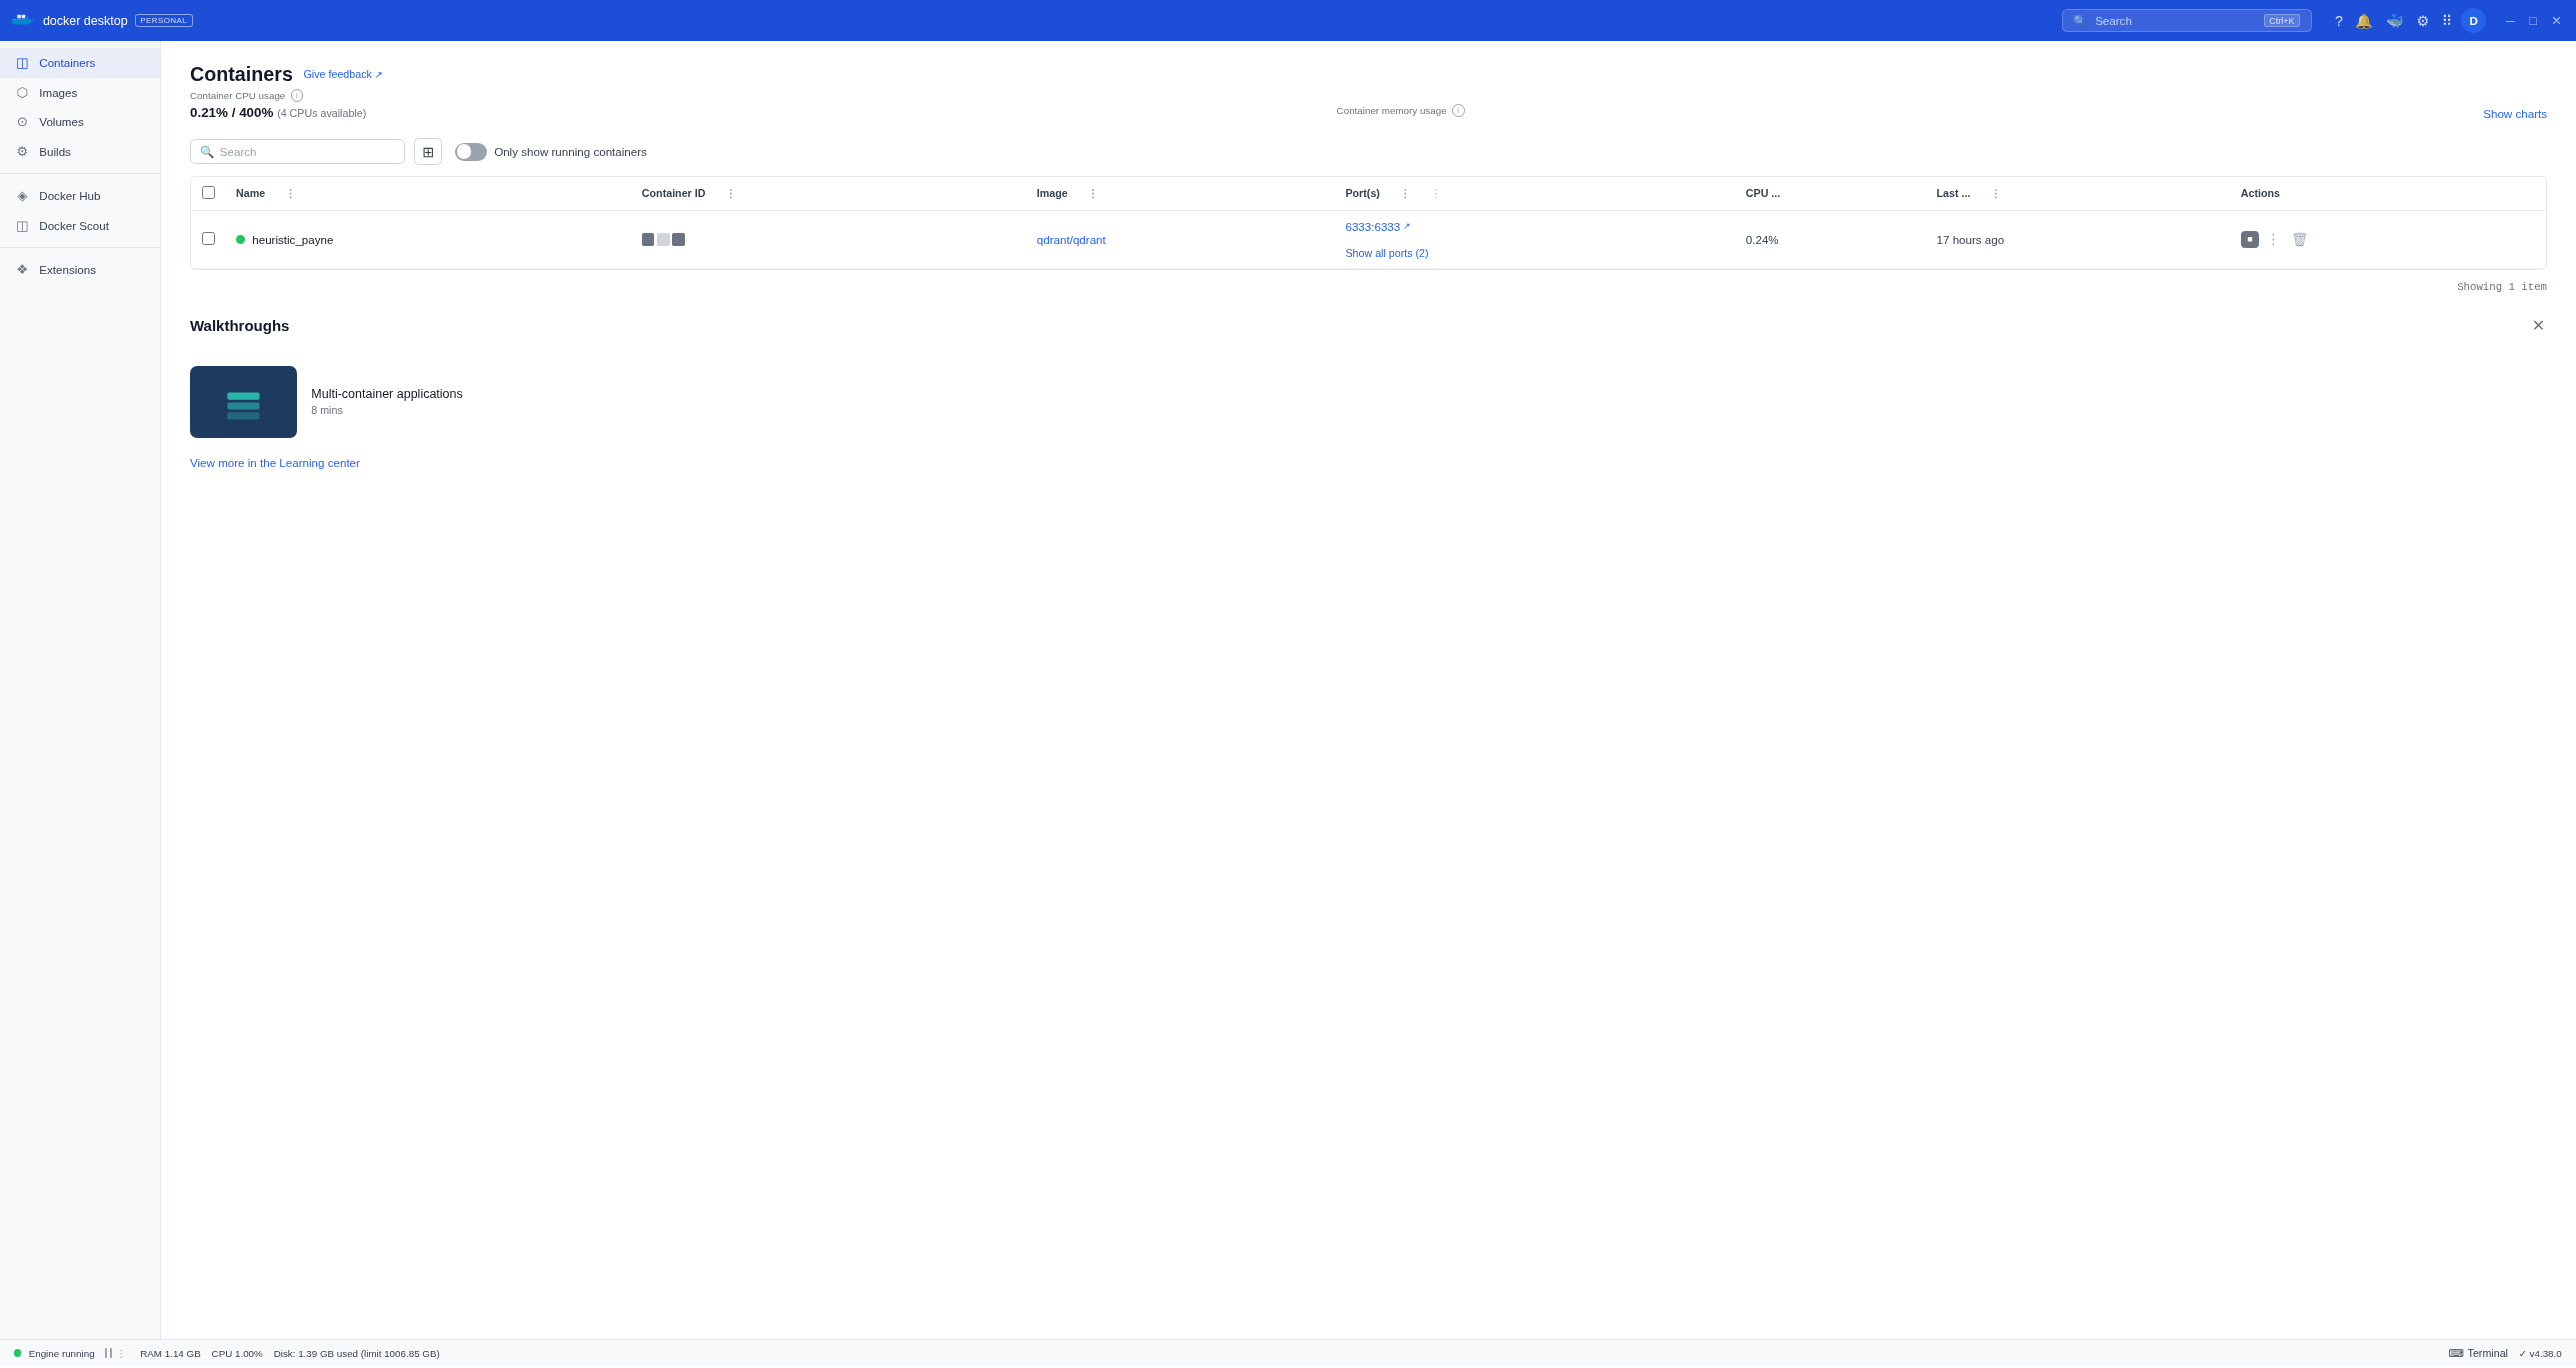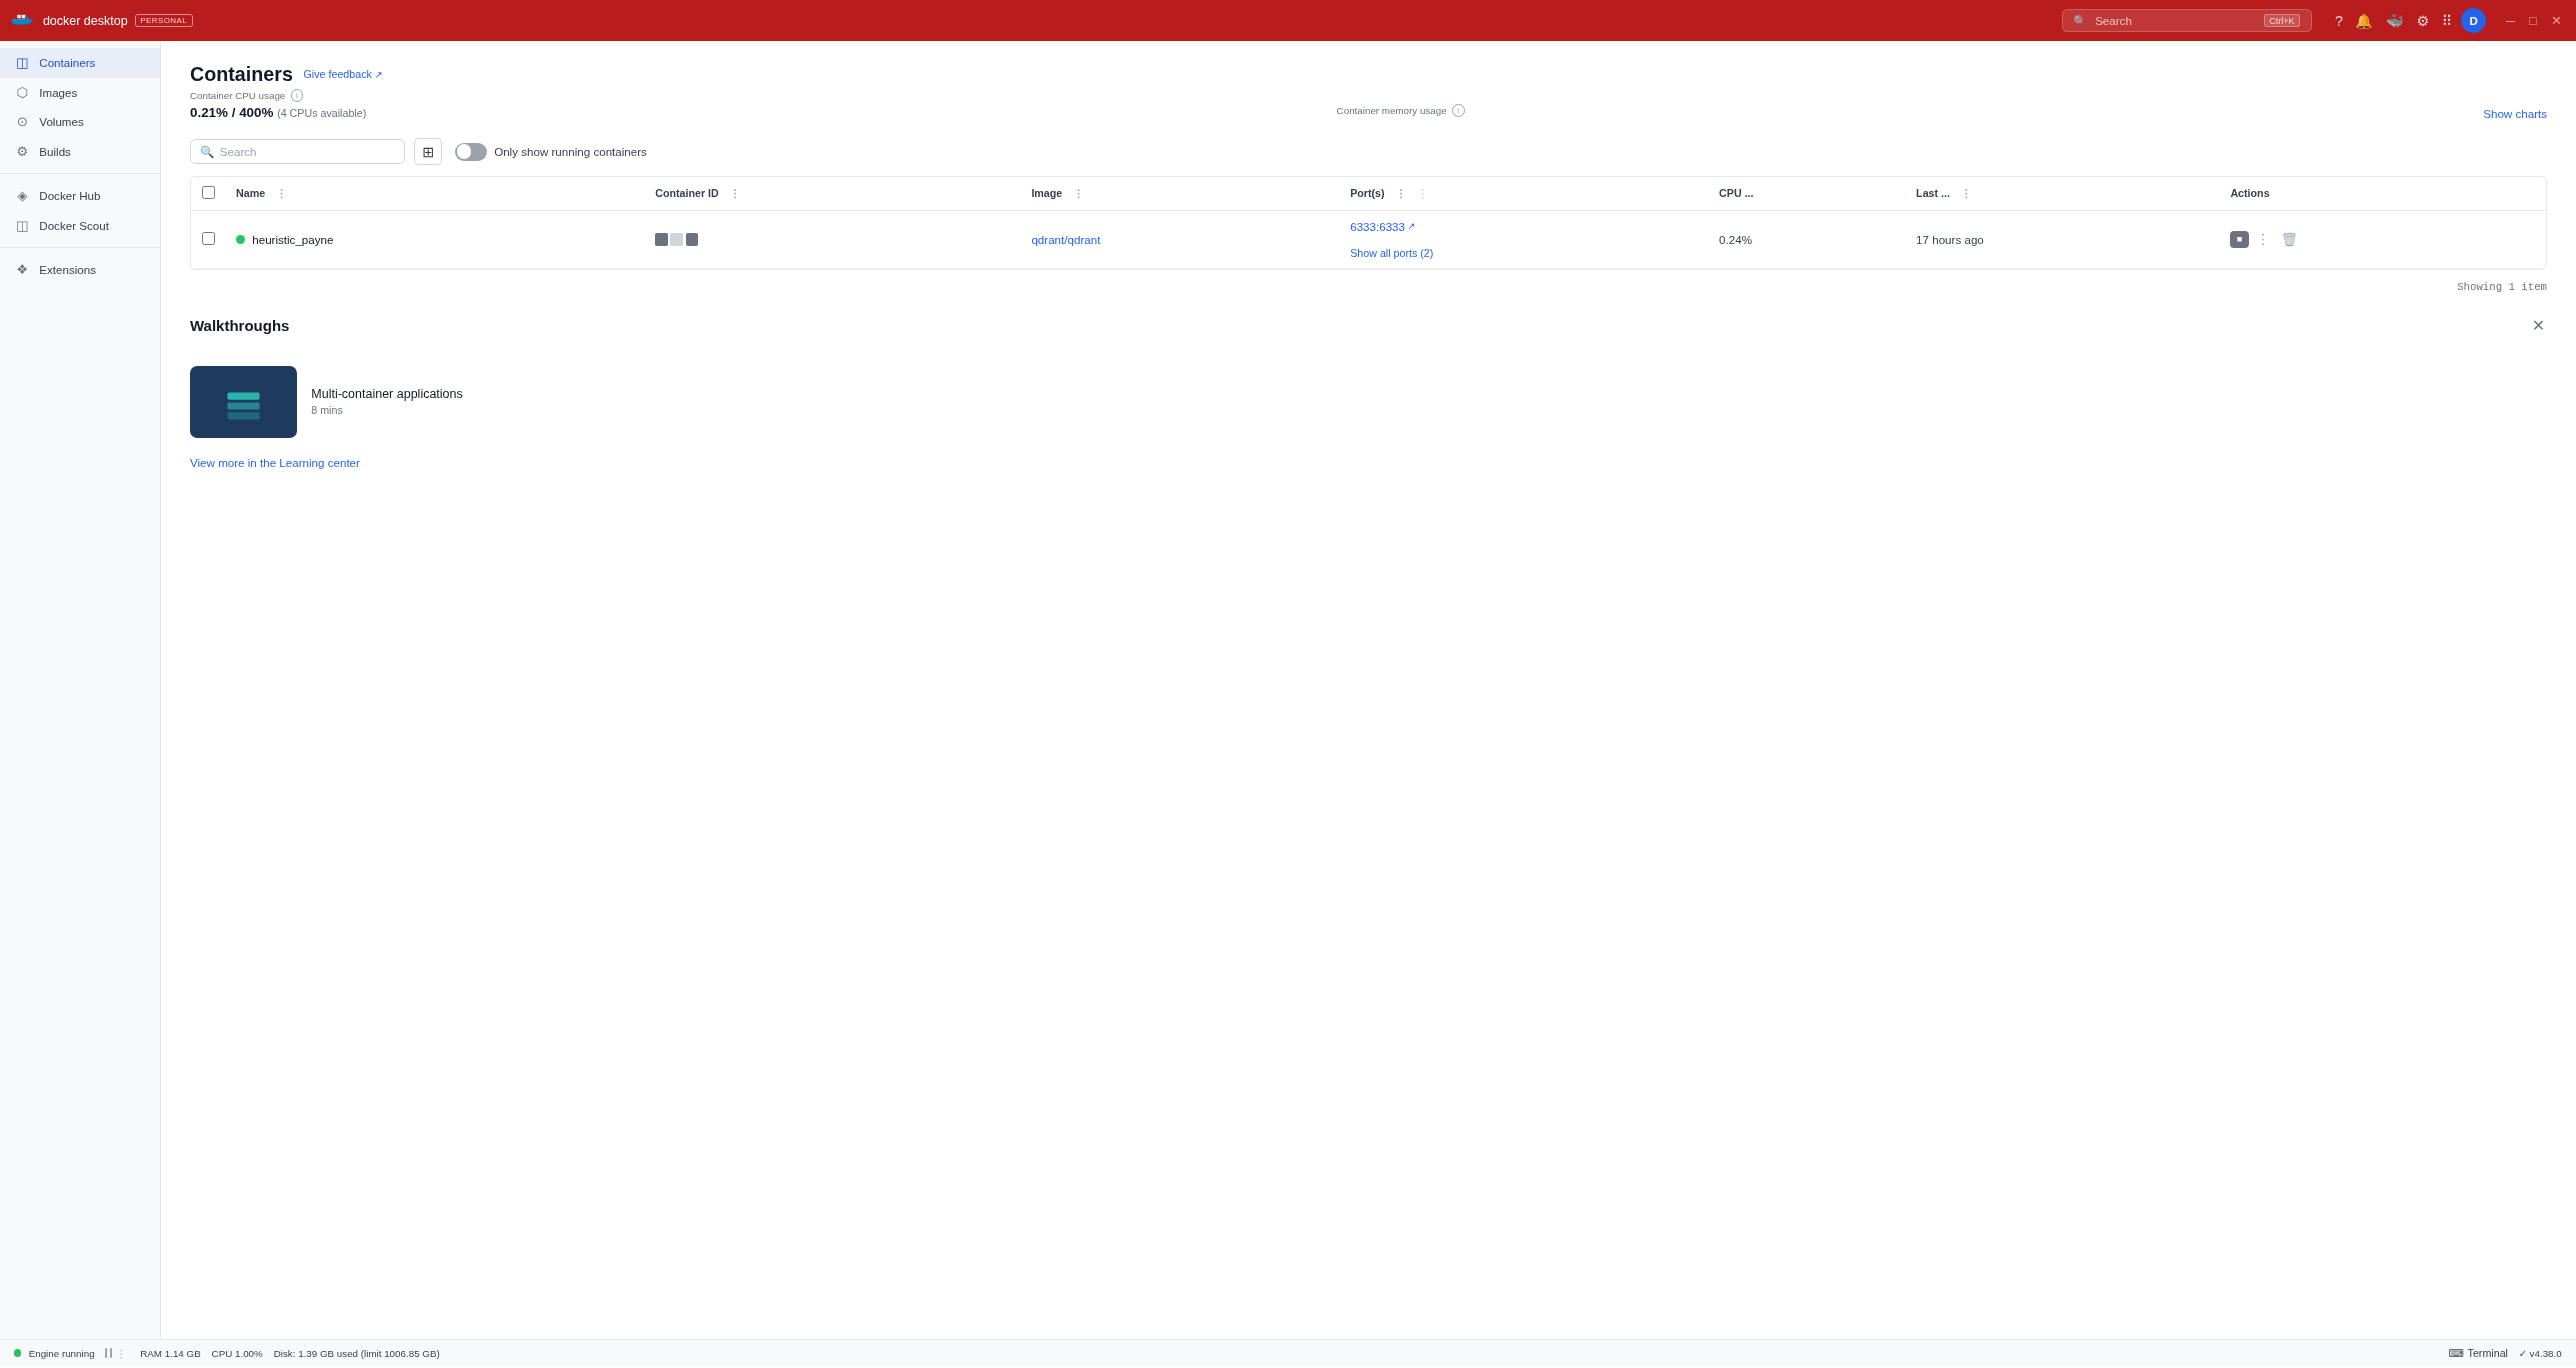--- a/index.html
+++ b/index.html
@@ -7,7 +7,7 @@
 
     
     .titlebar {
-      background: #b91c1c;
+      background: #1d4ed8;
       display: flex;
       align-items: center;
       height: 41px;

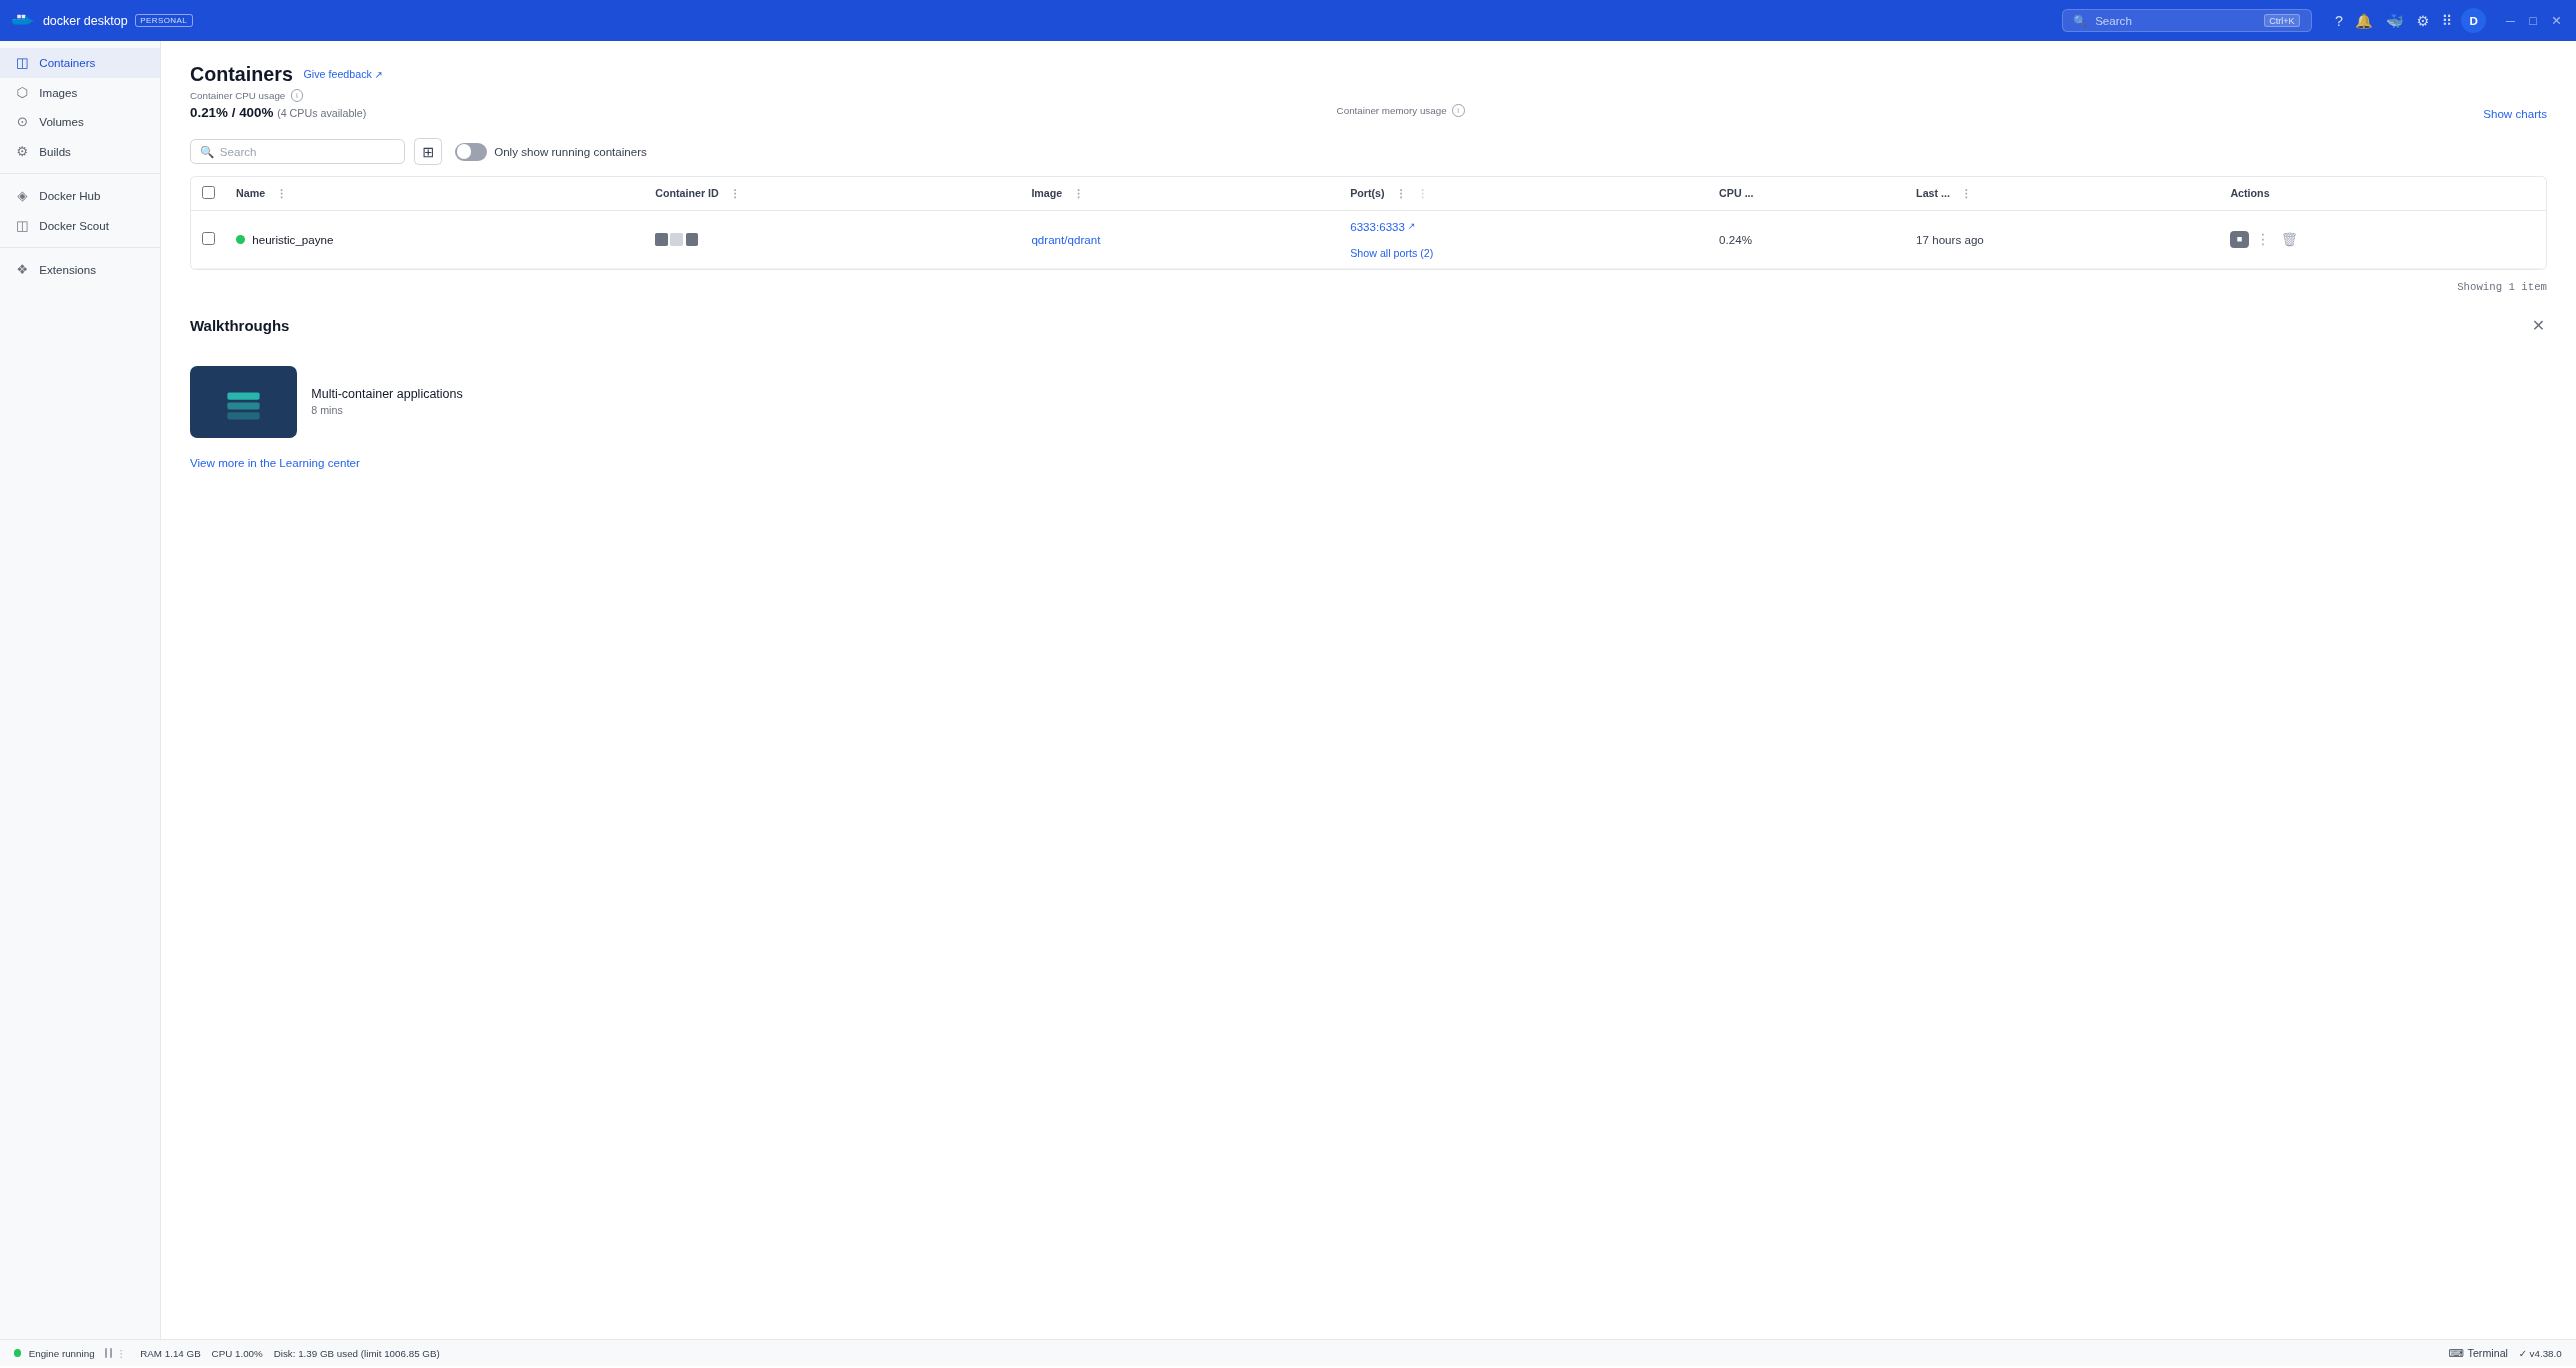--- a/index.html
+++ b/index.html
@@ -284,7 +284,7 @@
       white-space: nowrap;
     }
     .containers-table th .th-inner {
-      display: flex; align-items: center; gap: 11px;
+      display: flex; align-items: center; gap: 20px;
     }
     .containers-table td {
       padding: 9px 10.7px;

